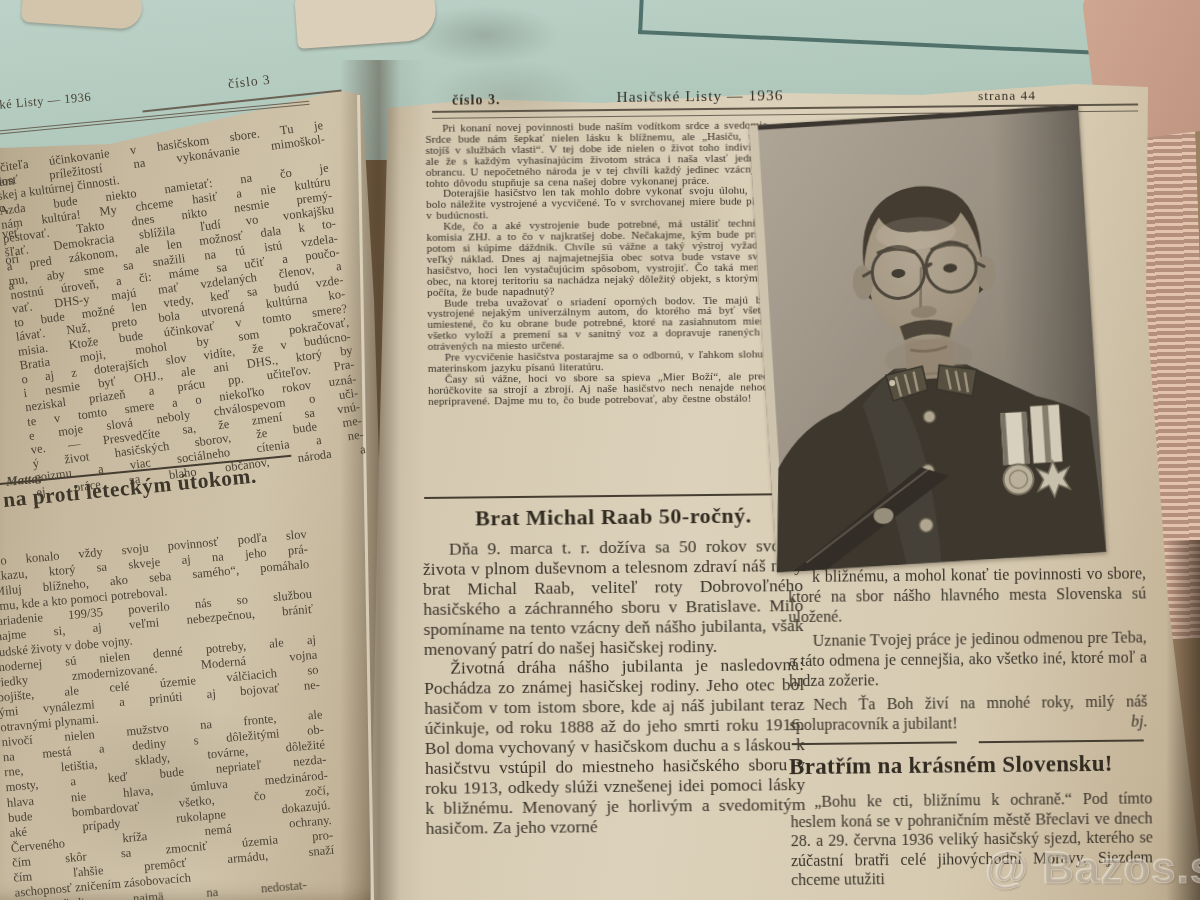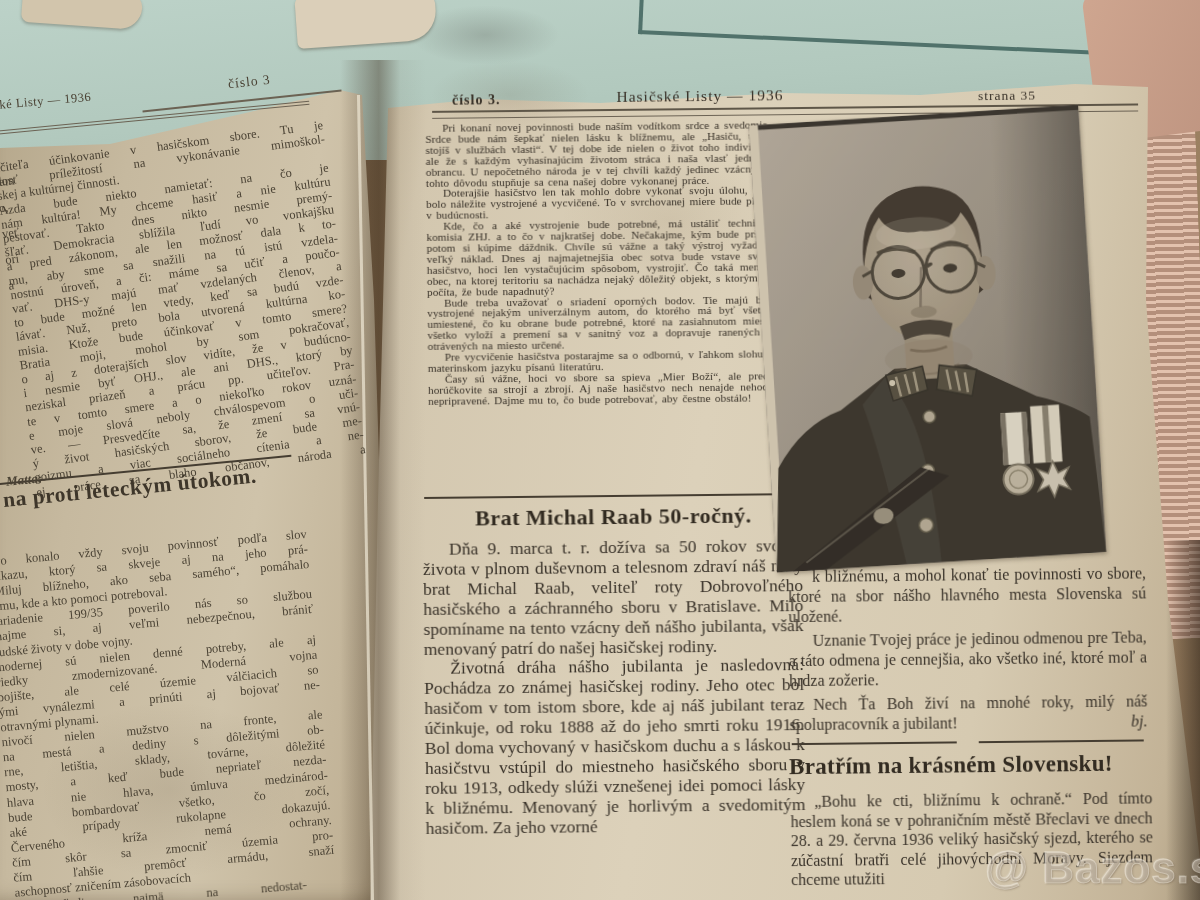--- a/index.html
+++ b/index.html
@@ -209,7 +209,7 @@
   <div class="rp">
     <div class="rp-issue">číslo 3.</div>
     <div class="rp-title">Hasičské Listy — 1936</div>
-    <div class="rp-pageno">strana 35</div>
+    <div class="rp-pageno">strana 44</div>
     <div class="rp-hdr-rule"></div>
 
     <div class="col col1-top">

